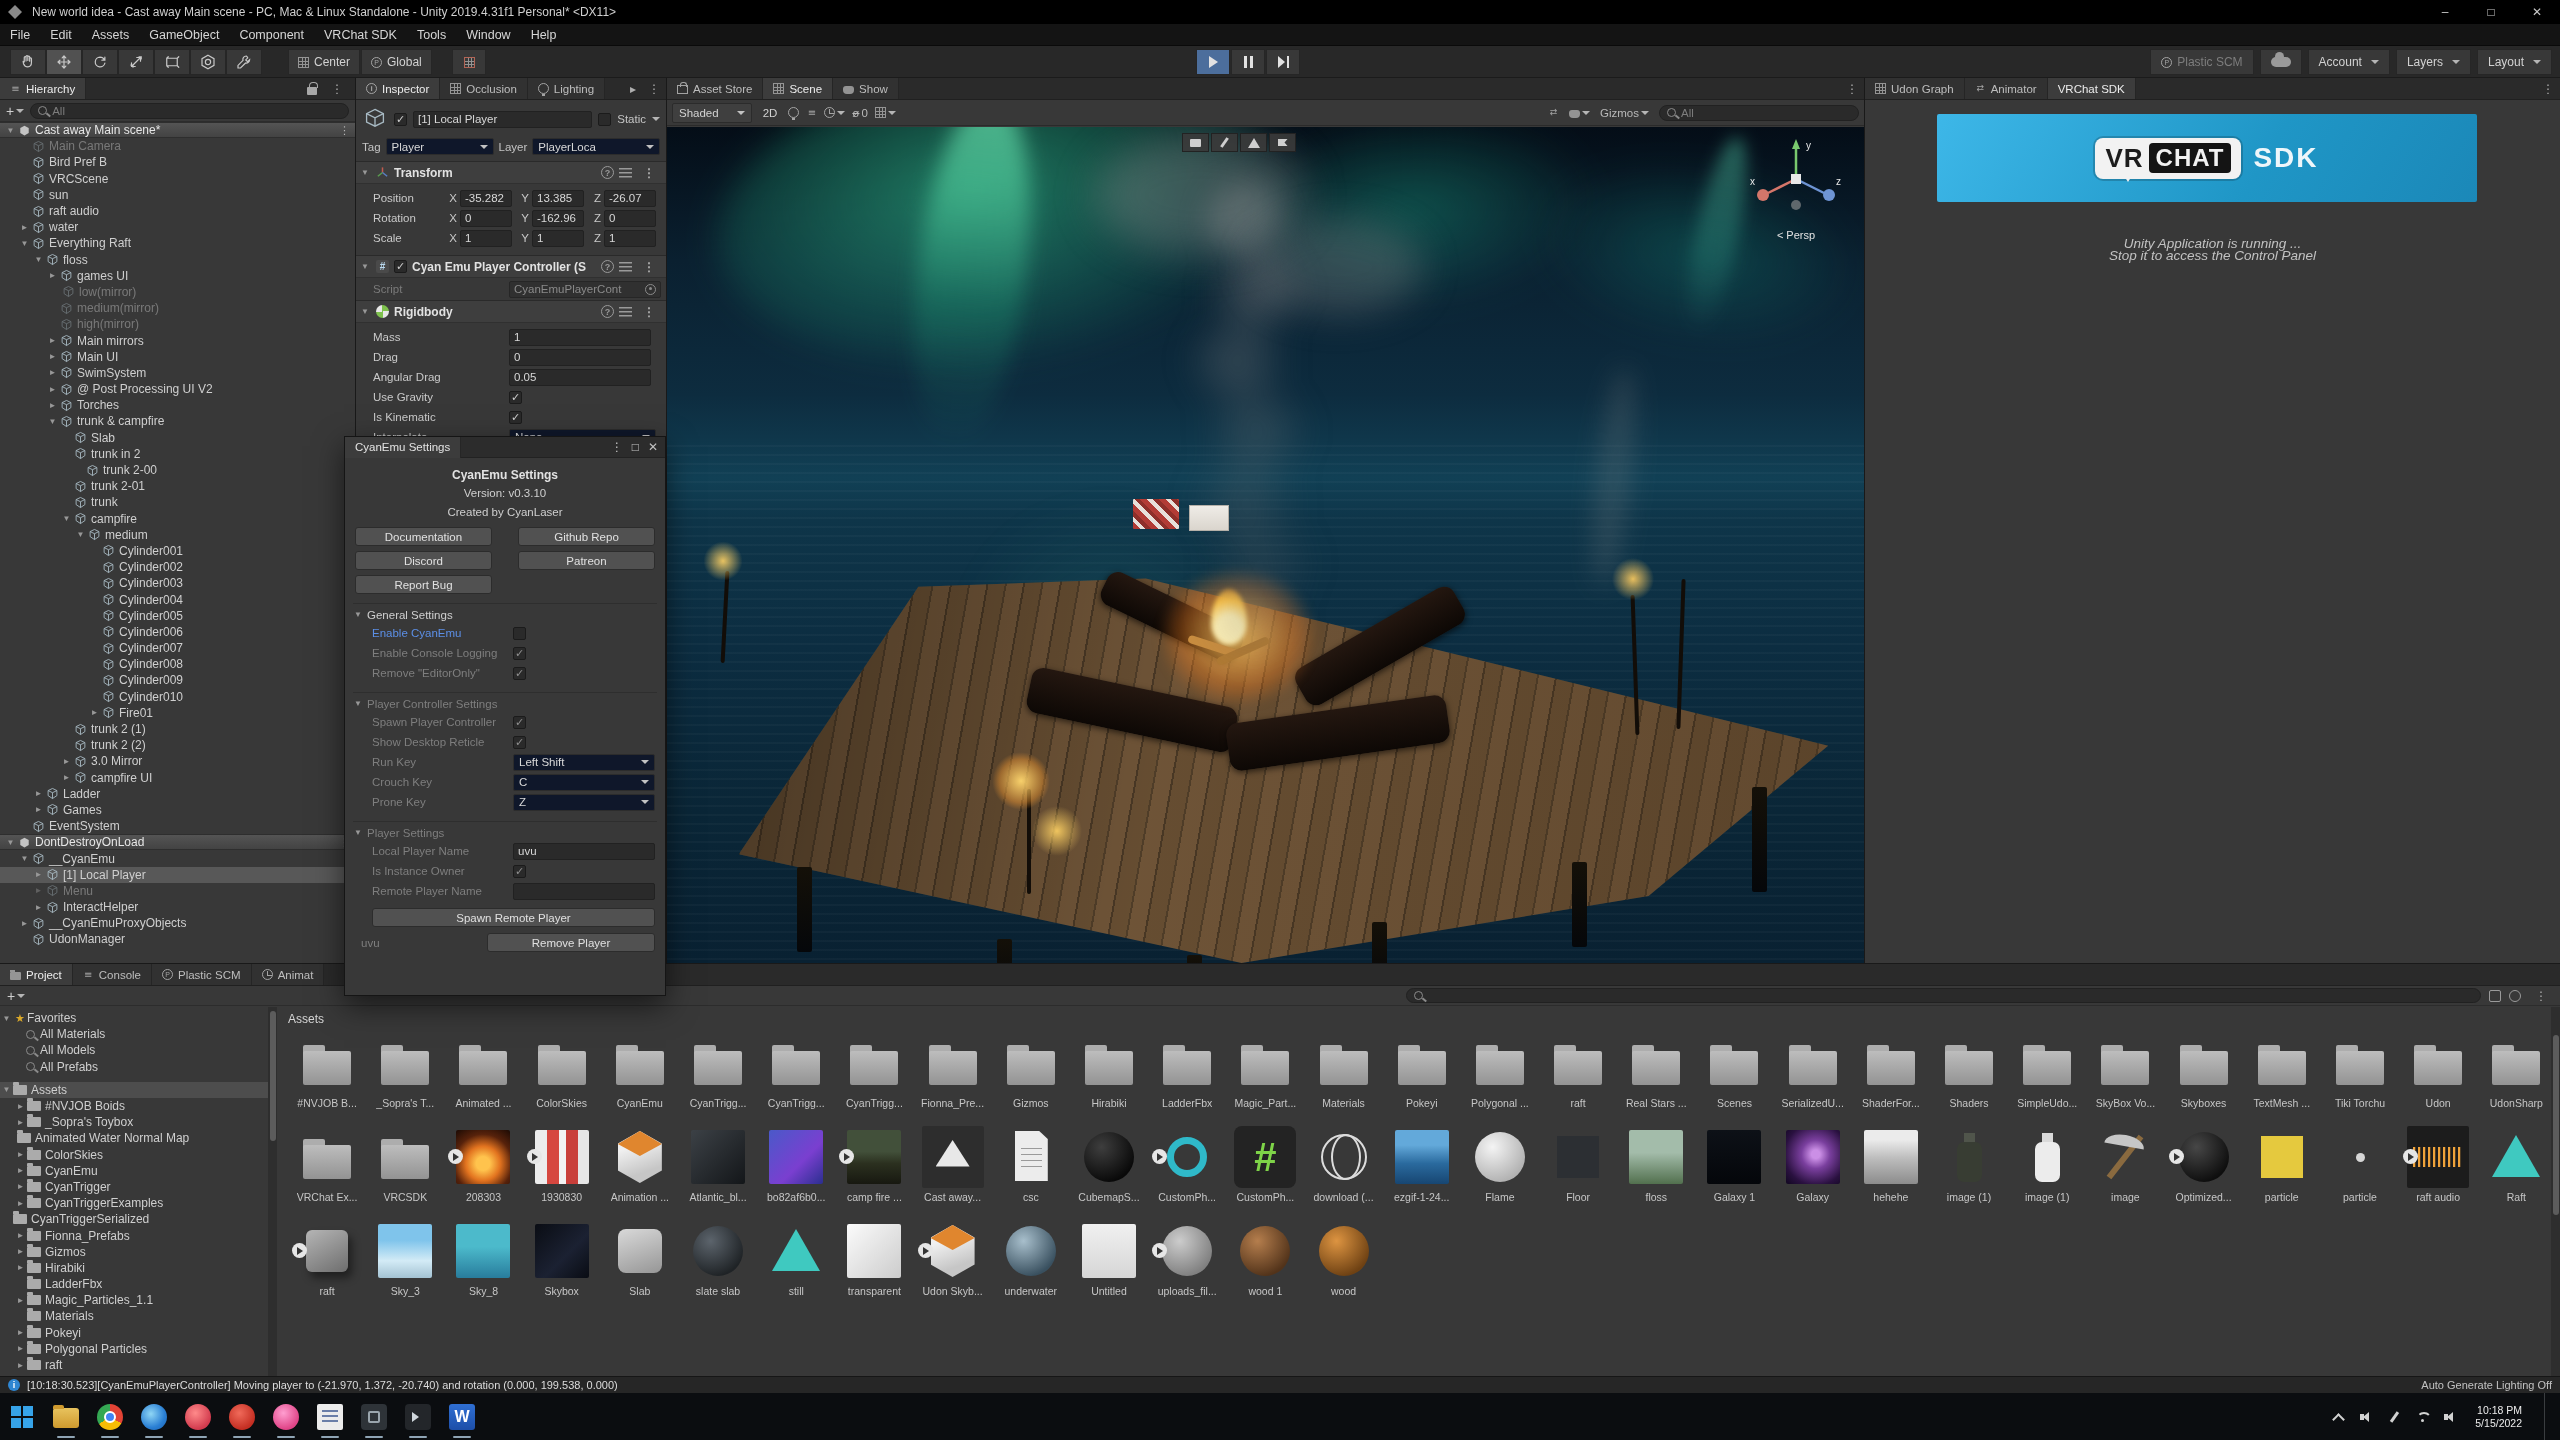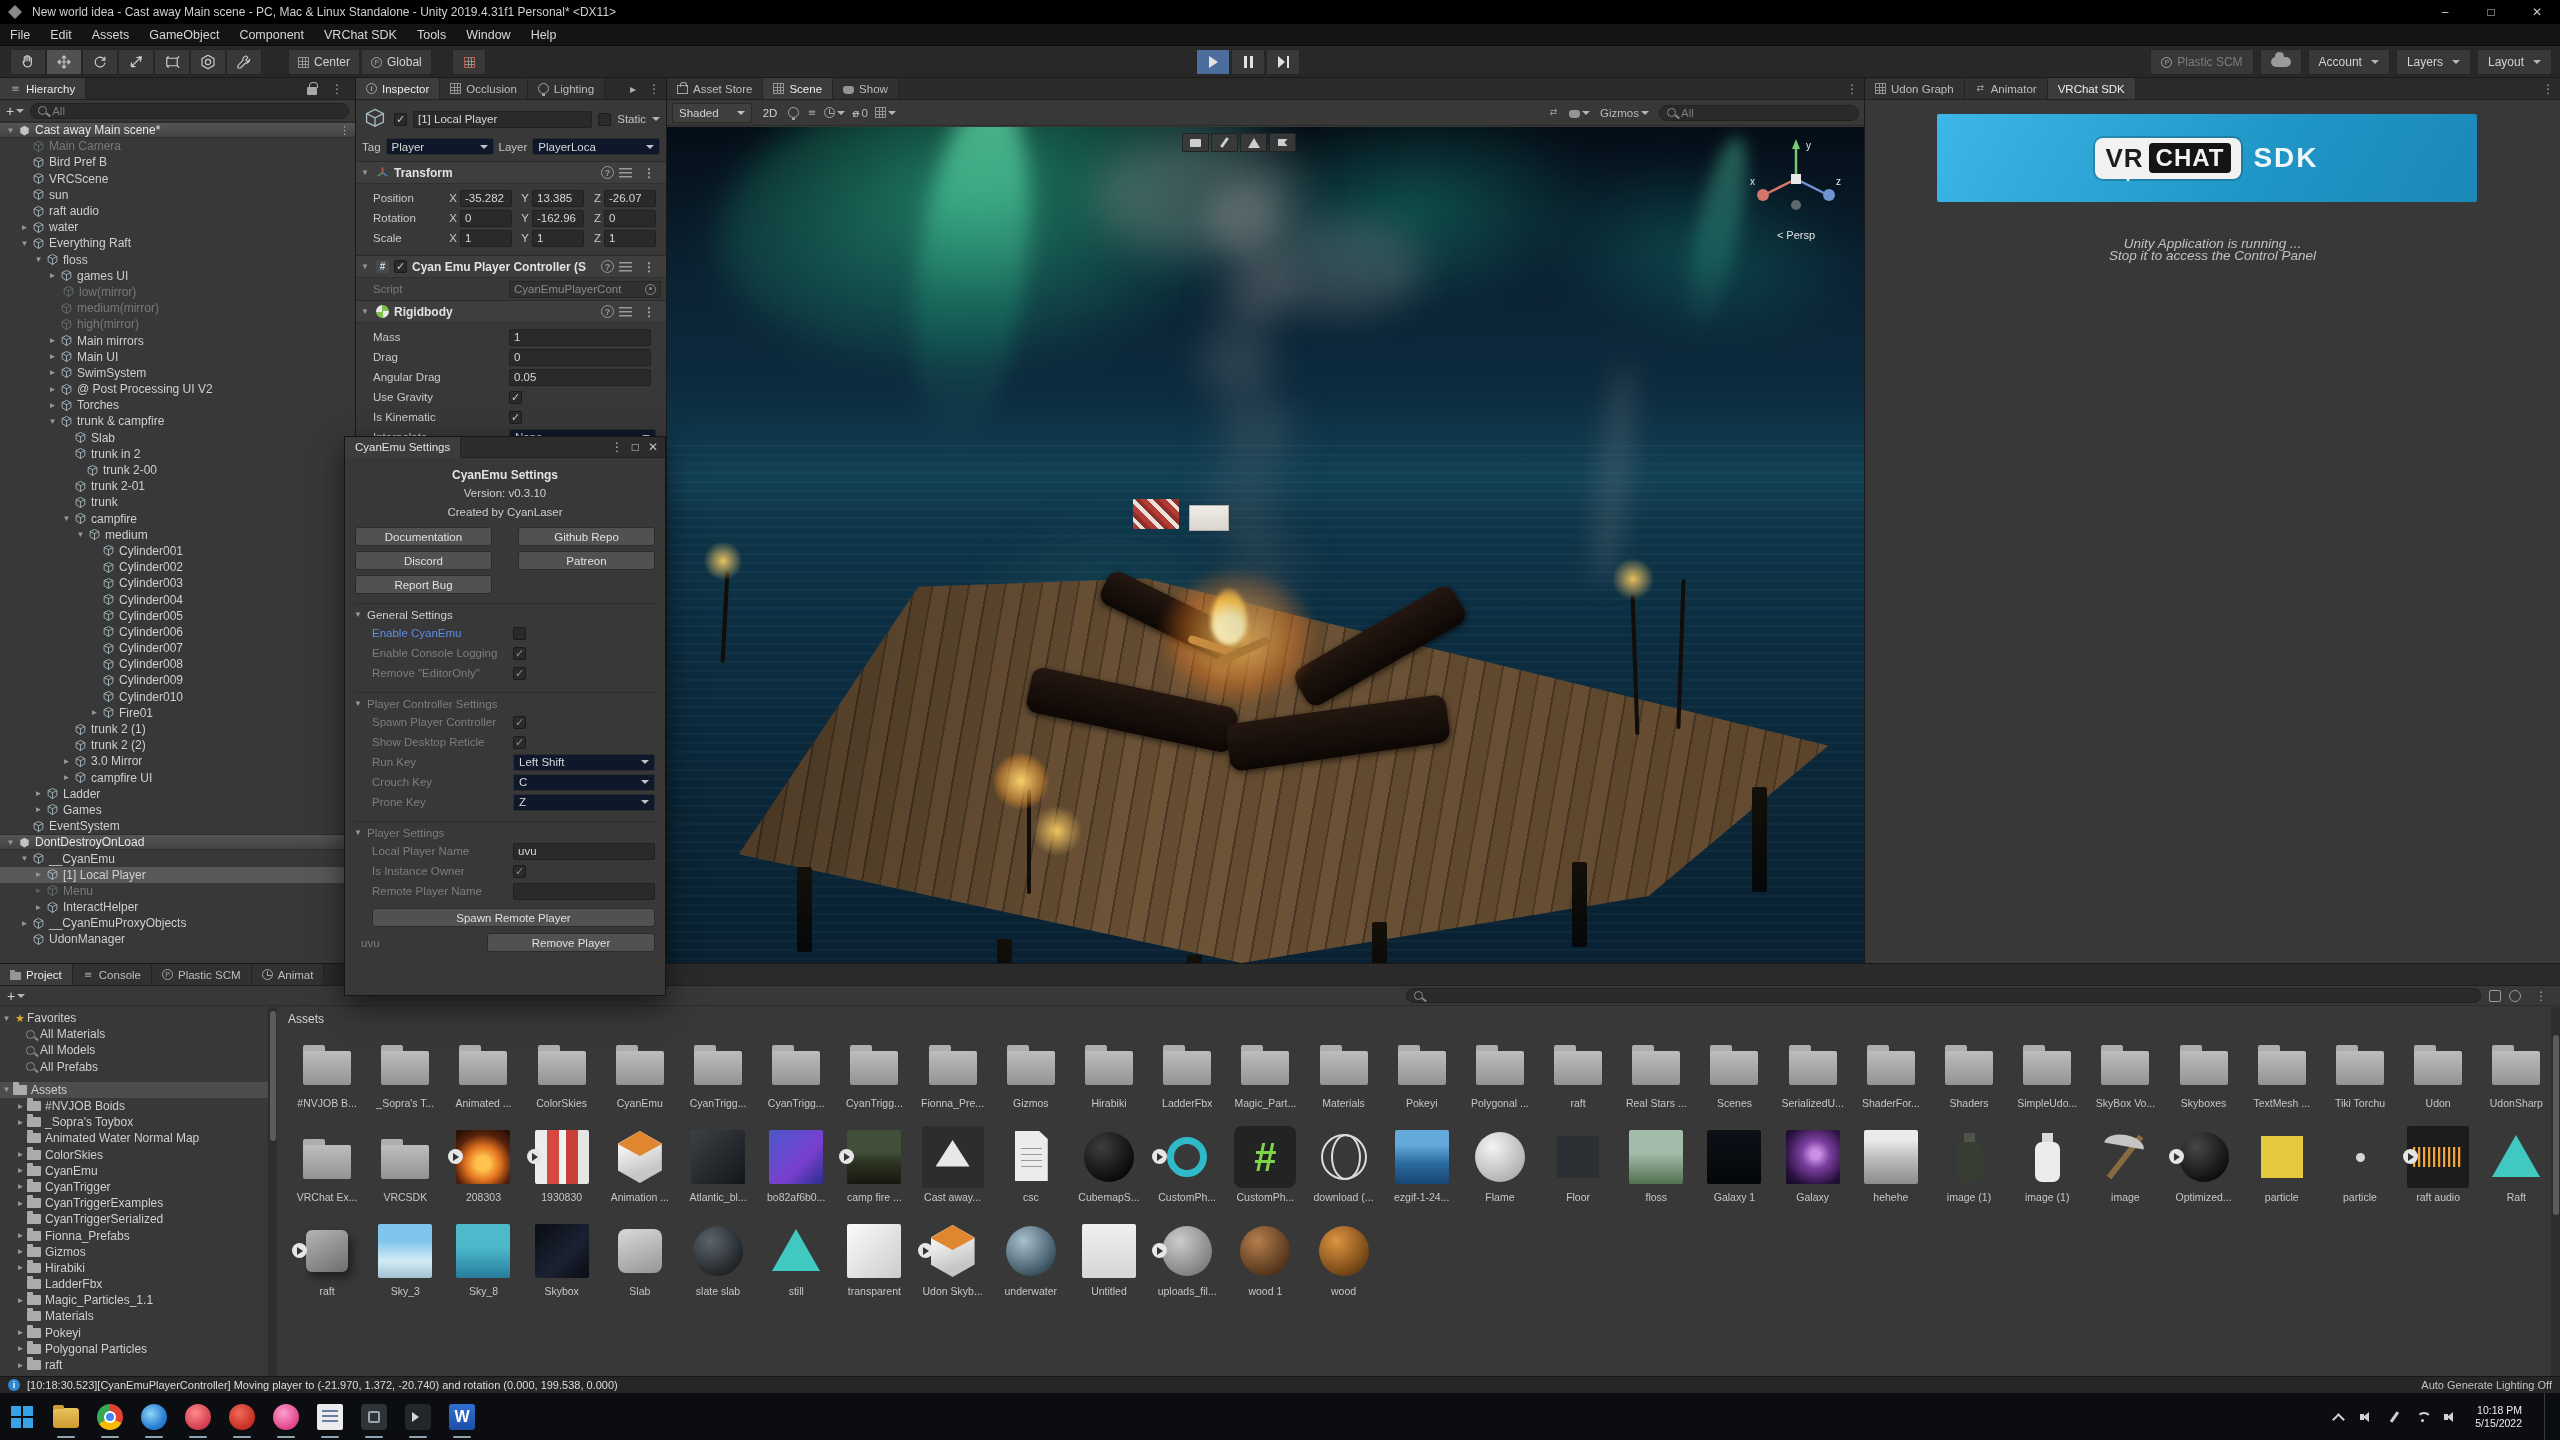--- a/index.html
+++ b/index.html
@@ -1323,7 +1323,7 @@
             <span class="mfold"></span>
             <span>_Sopra's Toybox</span>
           </div>
-          <div class="prow" style="padding-left: 14px;">
+          <div class="prow" style="padding-left: 4px;">
             <span class="arr"></span>
             <span class="mfold"></span>
             <span>Animated Water Normal Map</span>

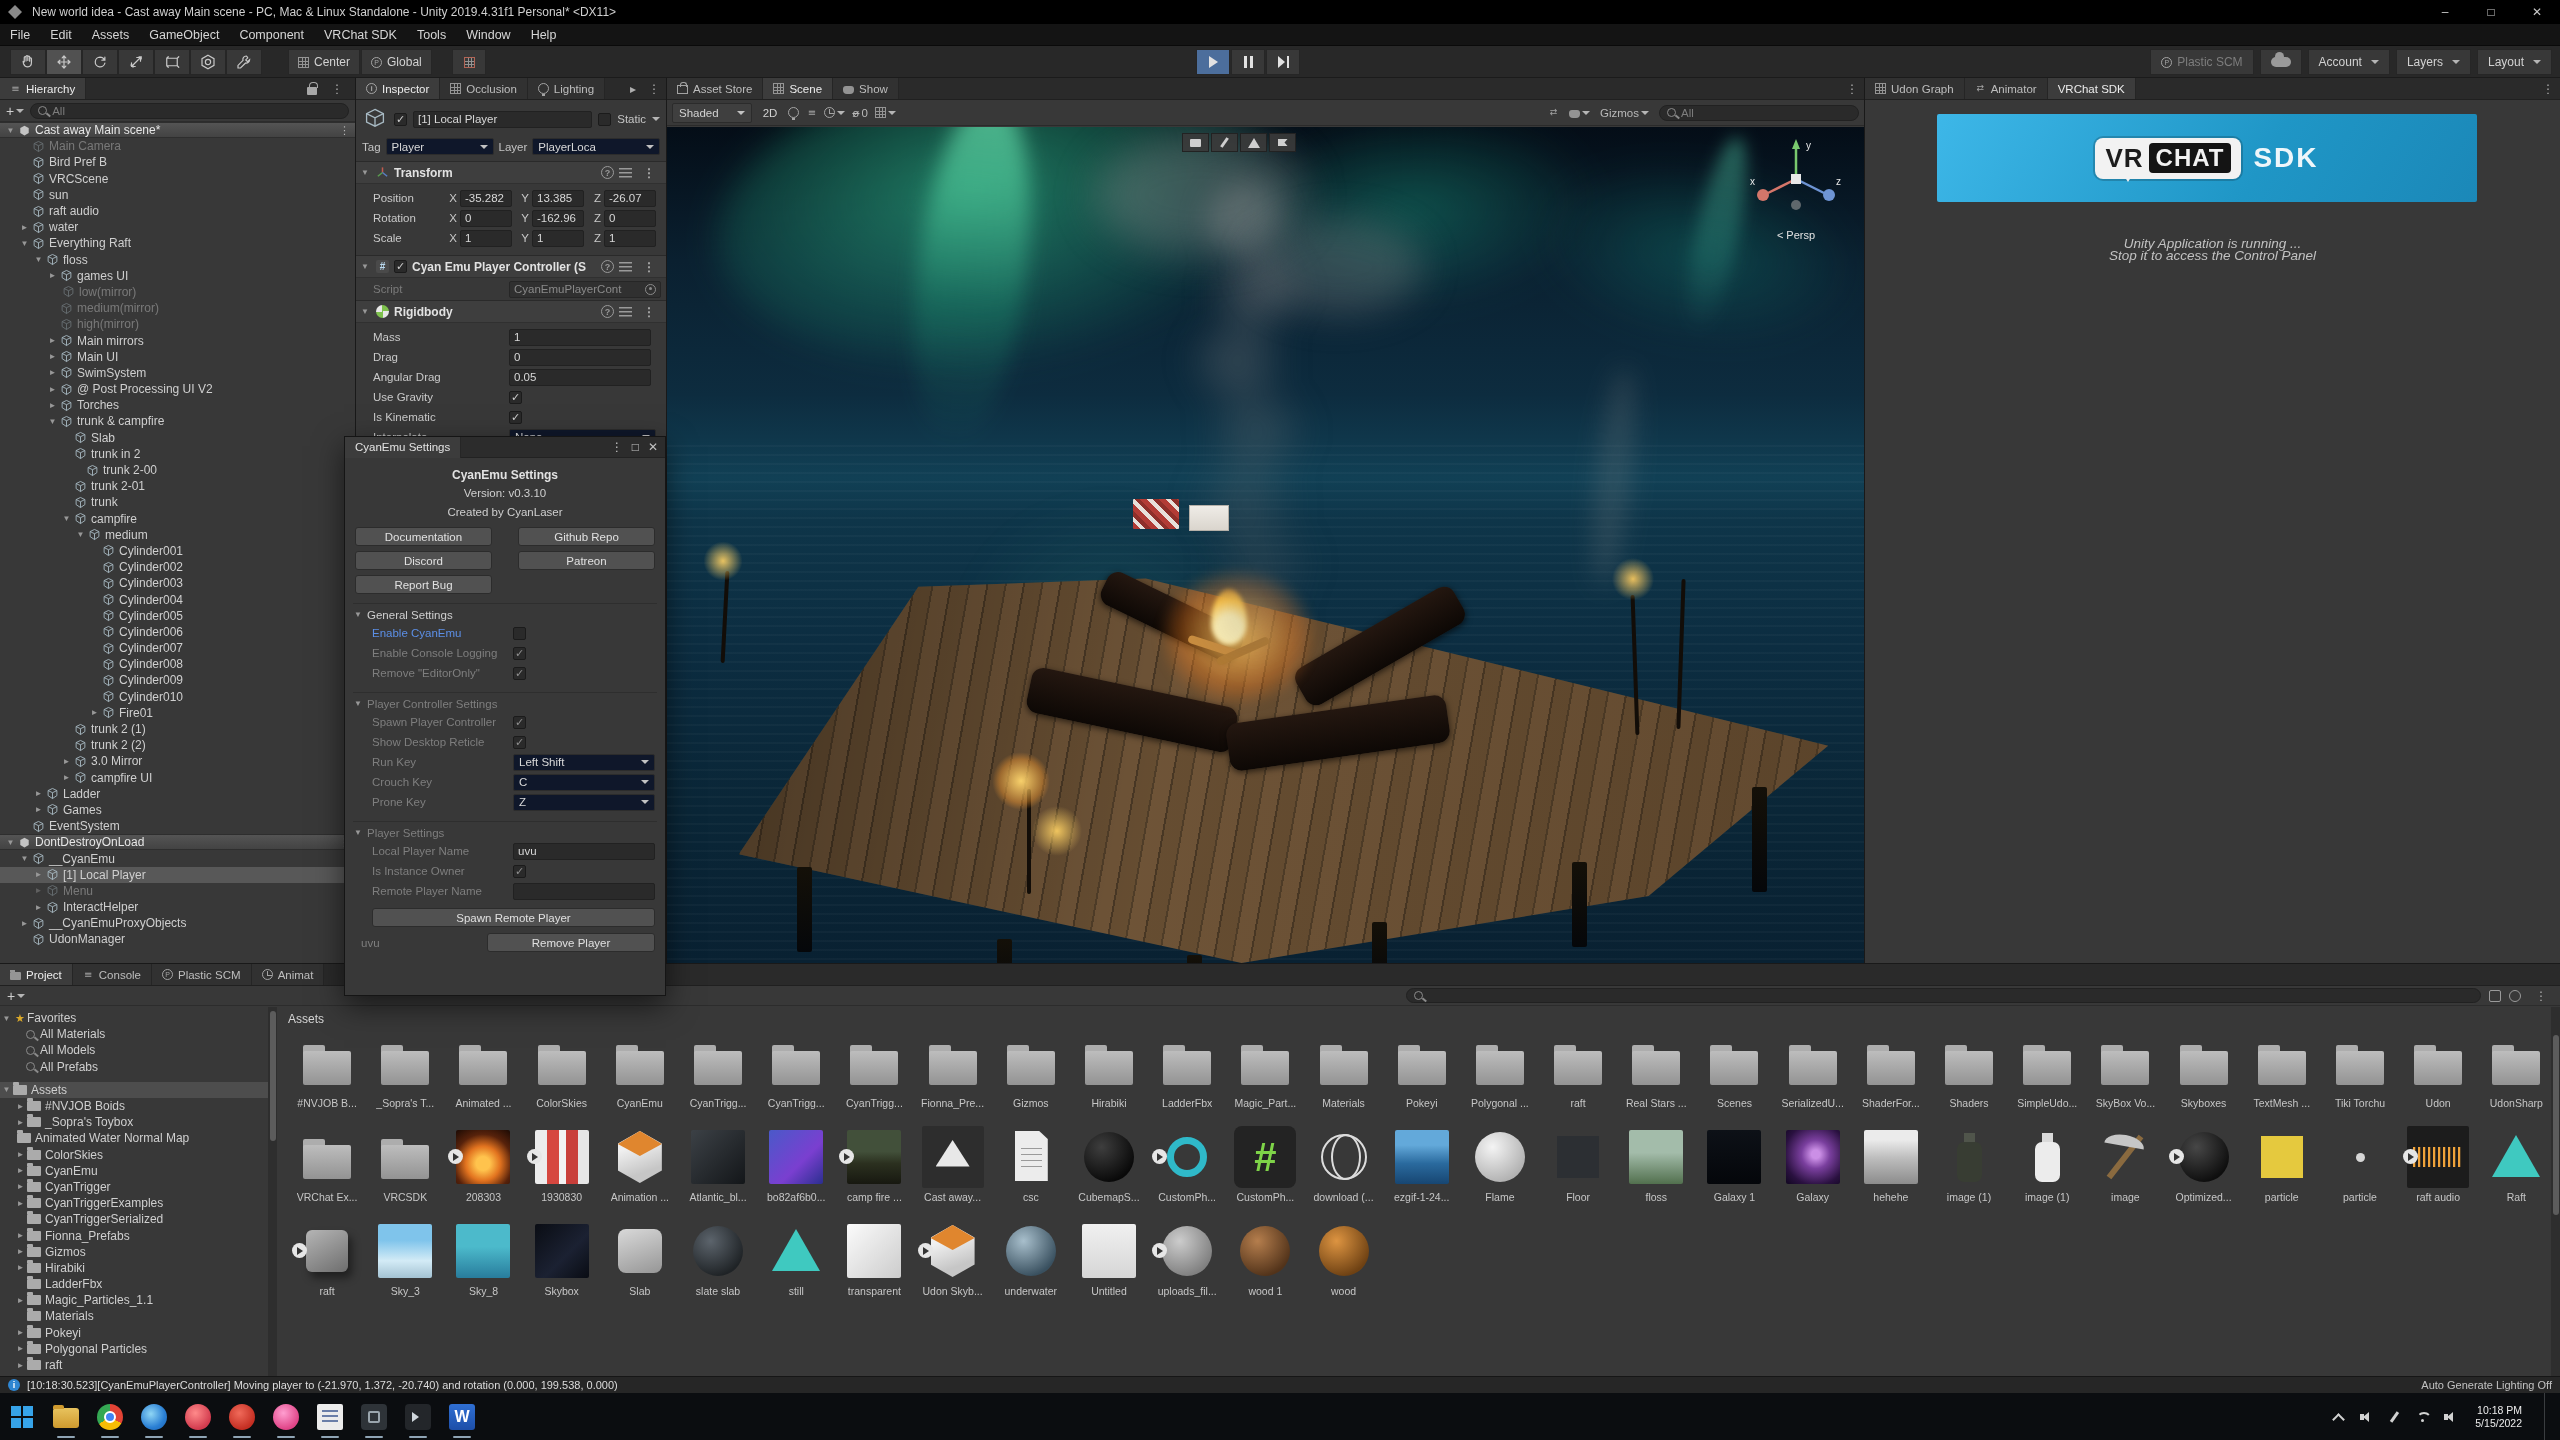--- a/index.html
+++ b/index.html
@@ -1348,7 +1348,7 @@
             <span class="mfold"></span>
             <span>CyanTriggerExamples</span>
           </div>
-          <div class="prow" style="padding-left: 14px;">
+          <div class="prow" style="">
             <span class="arr"></span>
             <span class="mfold"></span>
             <span>CyanTriggerSerialized</span>

